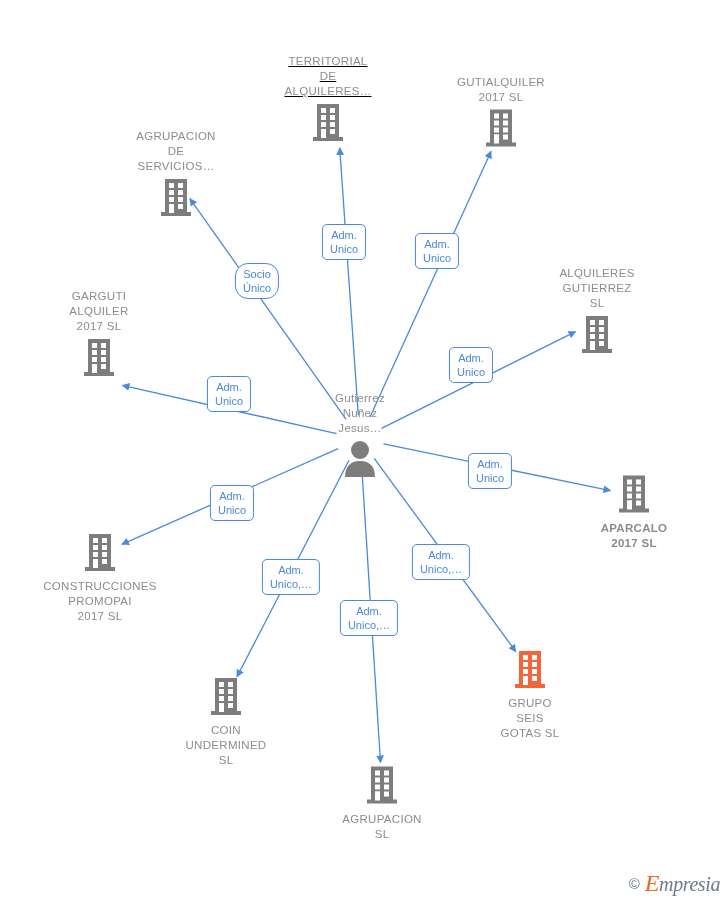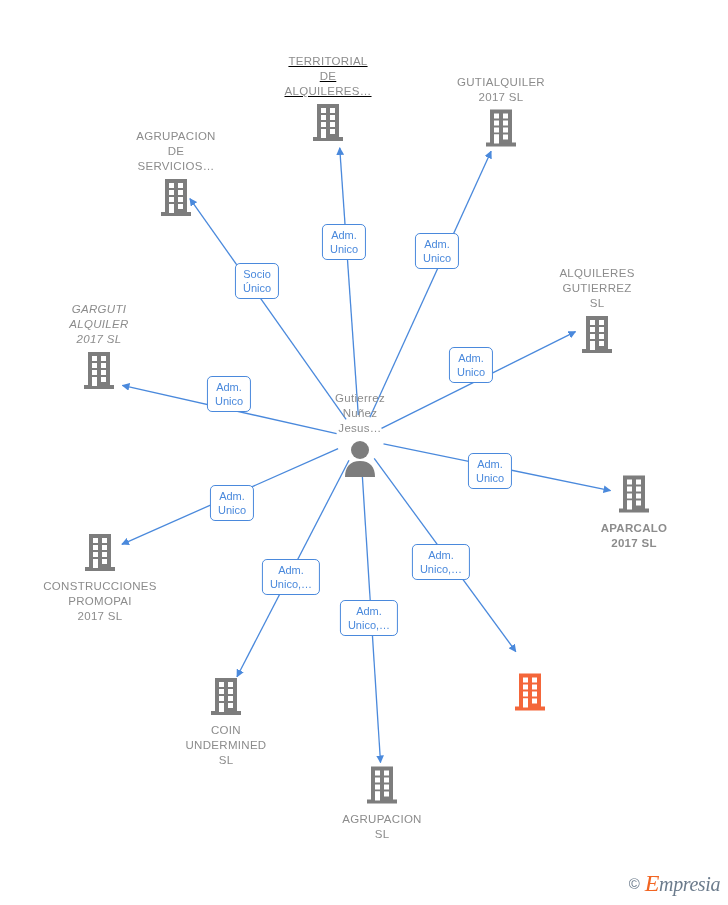--- a/index.html
+++ b/index.html
@@ -302,7 +302,7 @@
   <div id="edge-labels-layer">
       <div class="edge-label" style="left: 344px; top: 242px;">Adm.
 Unico</div>
-      <div class="edge-label" style="left: 257px; top: 281px;">Socio
+      <div class="edge-label" style="left: 257px; top: 281px; border-radius: 13px;">Socio
 Único</div>
       <div class="edge-label" style="left: 437px; top: 251px;">Adm.
 Unico</div>

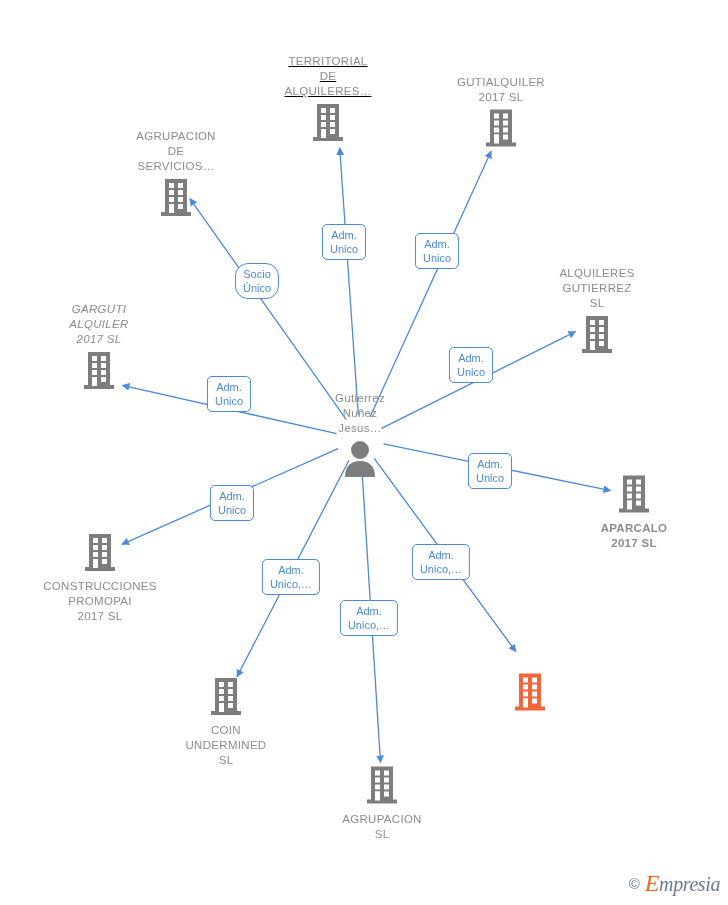--- a/index.html
+++ b/index.html
@@ -195,7 +195,7 @@
             <rect x="10" y="27" width="5" height="9" fill="#ffffff"></rect>
           </svg></div>
       </div>
-      <div class="node" style="left: 99px; top: 348px; font-style: italic;">
+      <div class="node" style="left: 99px; top: 335px;">
         <div class="node-label">GARGUTI
 ALQUILER
 2017  SL</div>

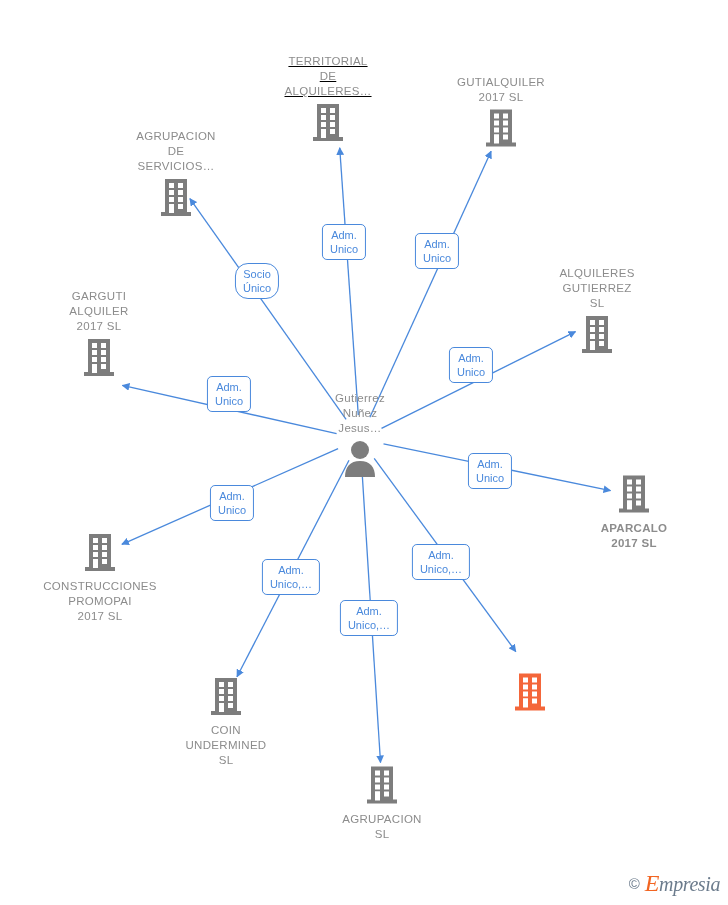--- a/index.html
+++ b/index.html
@@ -297,6 +297,9 @@
             <rect x="19" y="27" width="5" height="5" fill="#ffffff"></rect>
             <rect x="10" y="27" width="5" height="9" fill="#ffffff"></rect>
           </svg></div>
+        <div class="node-label">GRUPO
+SEIS
+GOTAS  SL</div>
       </div>
     </div>
   <div id="edge-labels-layer">

